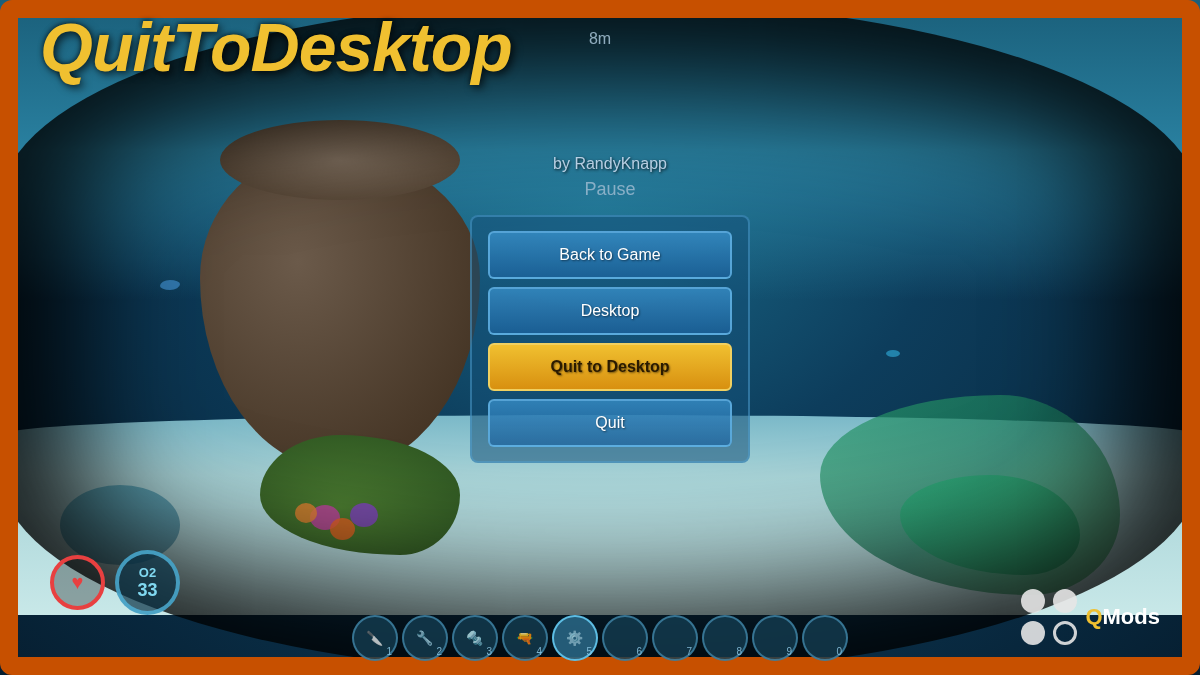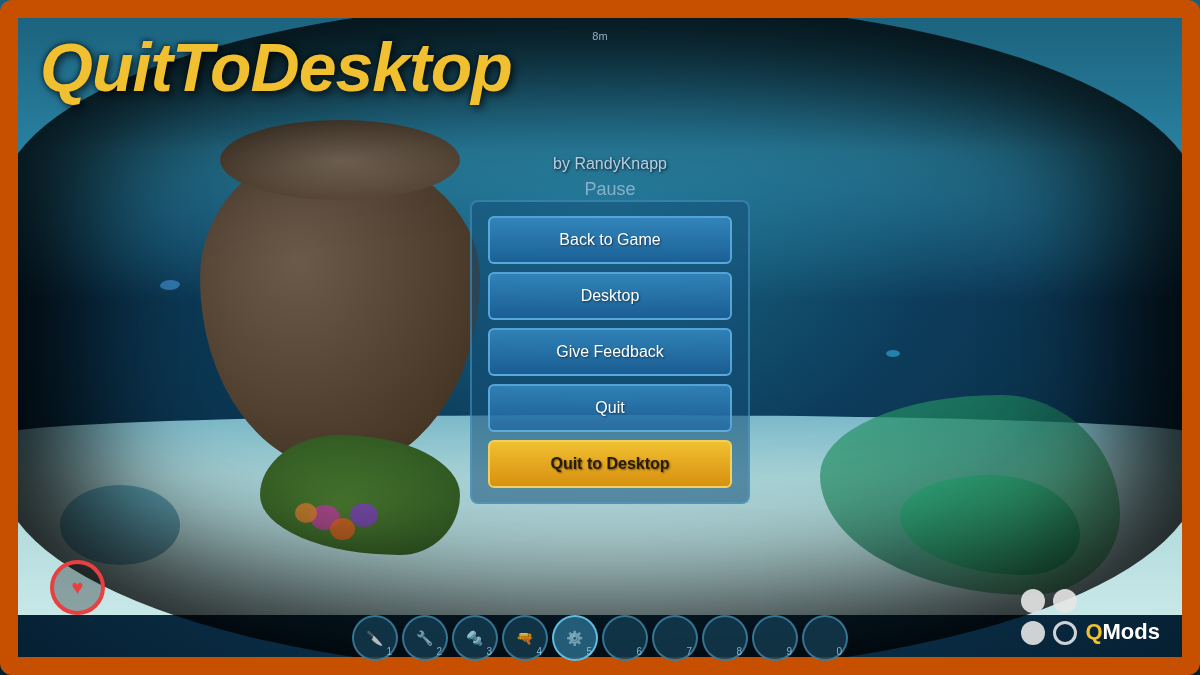--- a/index.html
+++ b/index.html
@@ -256,7 +256,7 @@
     
     #game-title {
       position: absolute;
-      top: 28px;
+      top: 8px;
       left: 40px;
       z-index: 10;
       font-size: 68px;

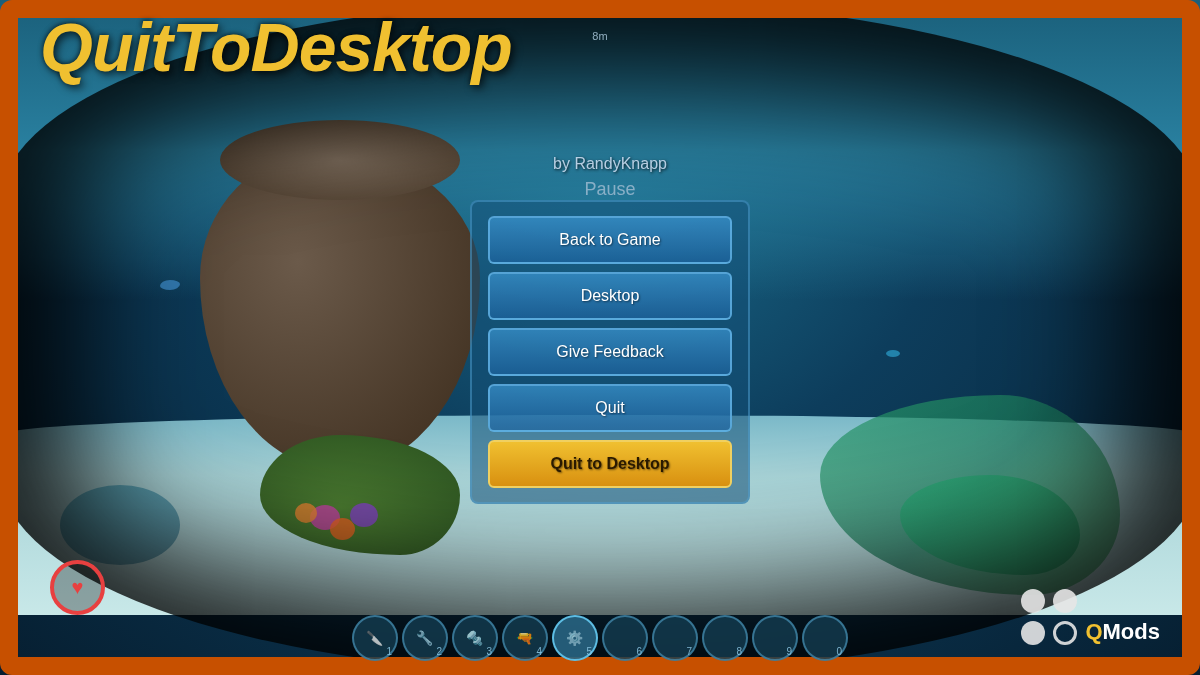--- a/index.html
+++ b/index.html
@@ -334,7 +334,7 @@
       left: 50%;
       transform: translateX(-50%);
       color: rgba(200, 230, 250, 0.7);
-      font-size: 11px;
+      font-size: 16px;
       z-index: 10;
     }
   </style>

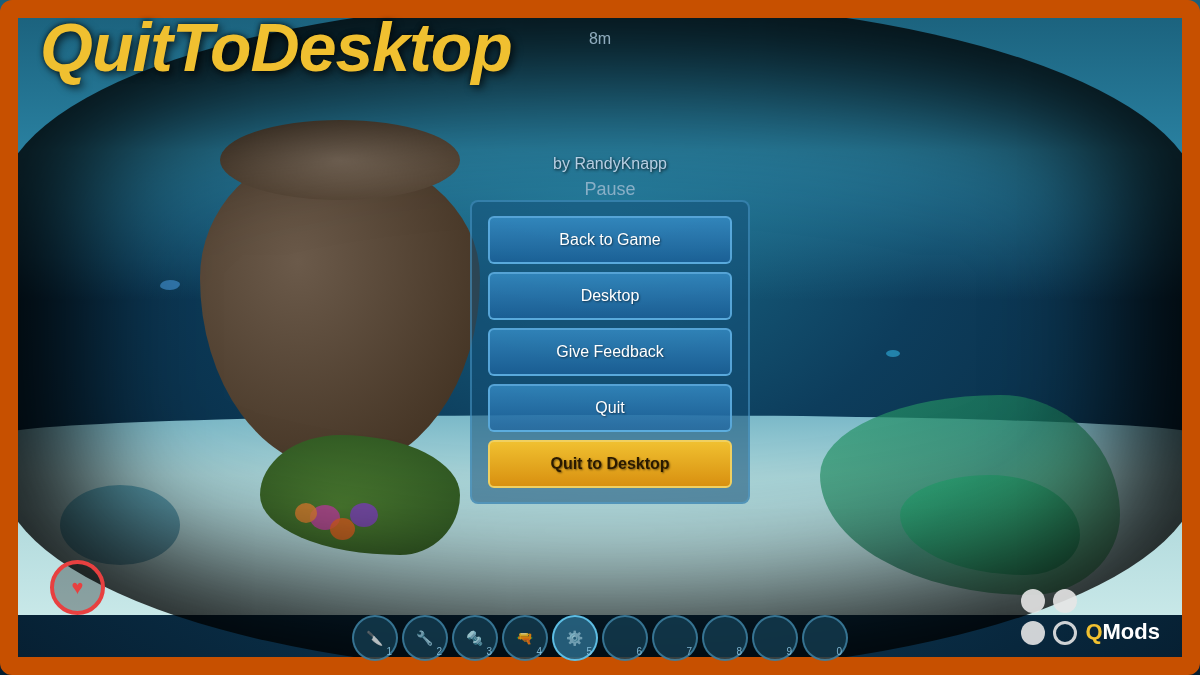--- a/index.html
+++ b/index.html
@@ -303,6 +303,7 @@
       display: flex;
       flex-direction: column;
       gap: 8px;
+      margin-top: 15px;
     }
 
     .menu-btn {

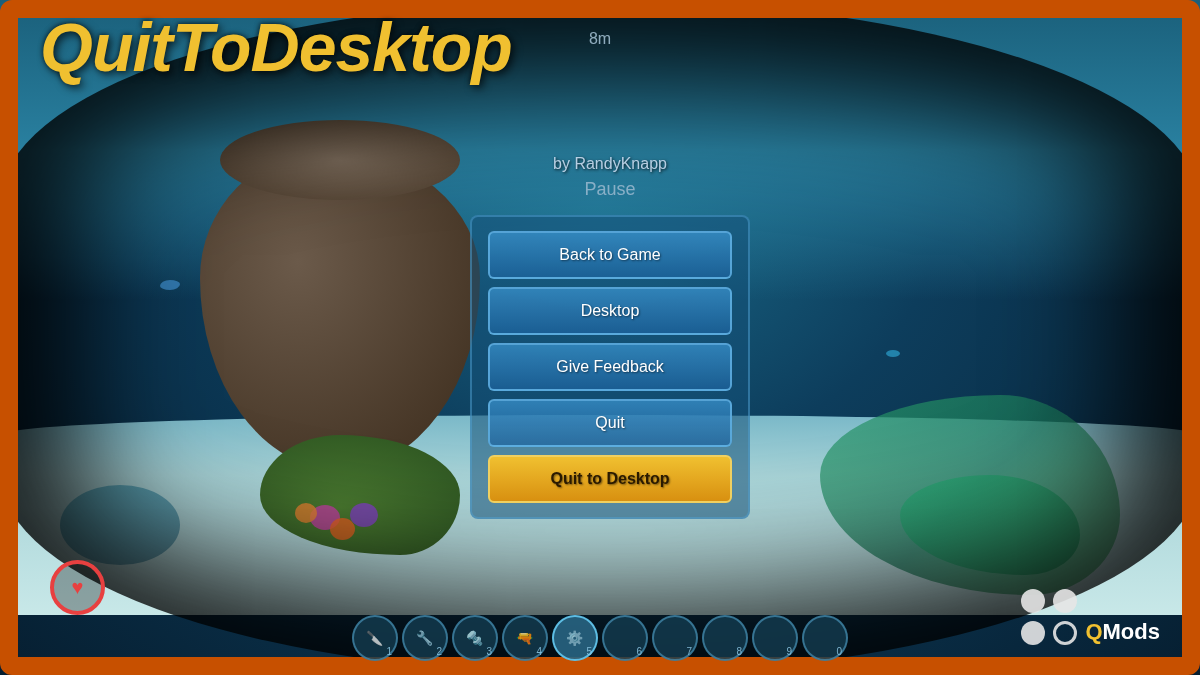--- a/index.html
+++ b/index.html
@@ -378,7 +378,6 @@
 
   <button class="menu-btn">Back to Game</button>
       <button class="menu-btn">Desktop</button>
-      <button class="menu-btn">Give Feedback</button>
       <button class="menu-btn">Quit</button>
       <button class="menu-btn yellow">Quit to Desktop</button>
     </div>

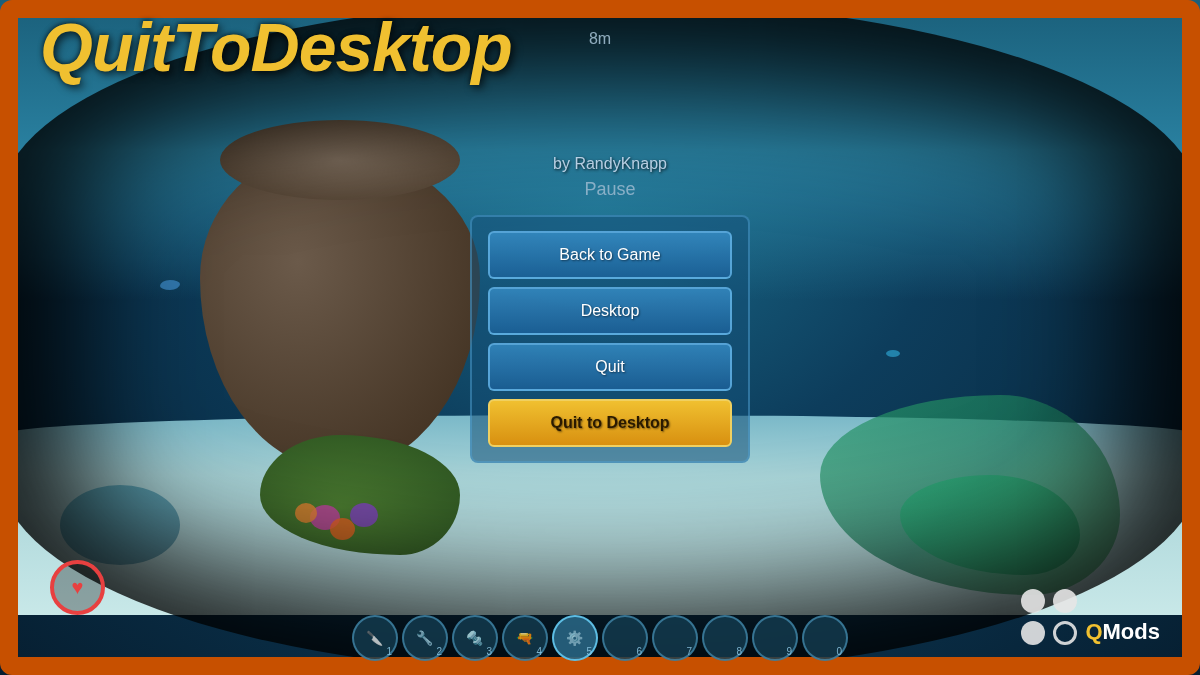--- a/index.html
+++ b/index.html
@@ -378,8 +378,8 @@
 
   <button class="menu-btn">Back to Game</button>
       <button class="menu-btn">Desktop</button>
+      <button class="menu-btn yellow">Quit to Desktop</button>
       <button class="menu-btn">Quit</button>
-      <button class="menu-btn yellow">Quit to Desktop</button>
     </div>
 </div>
 

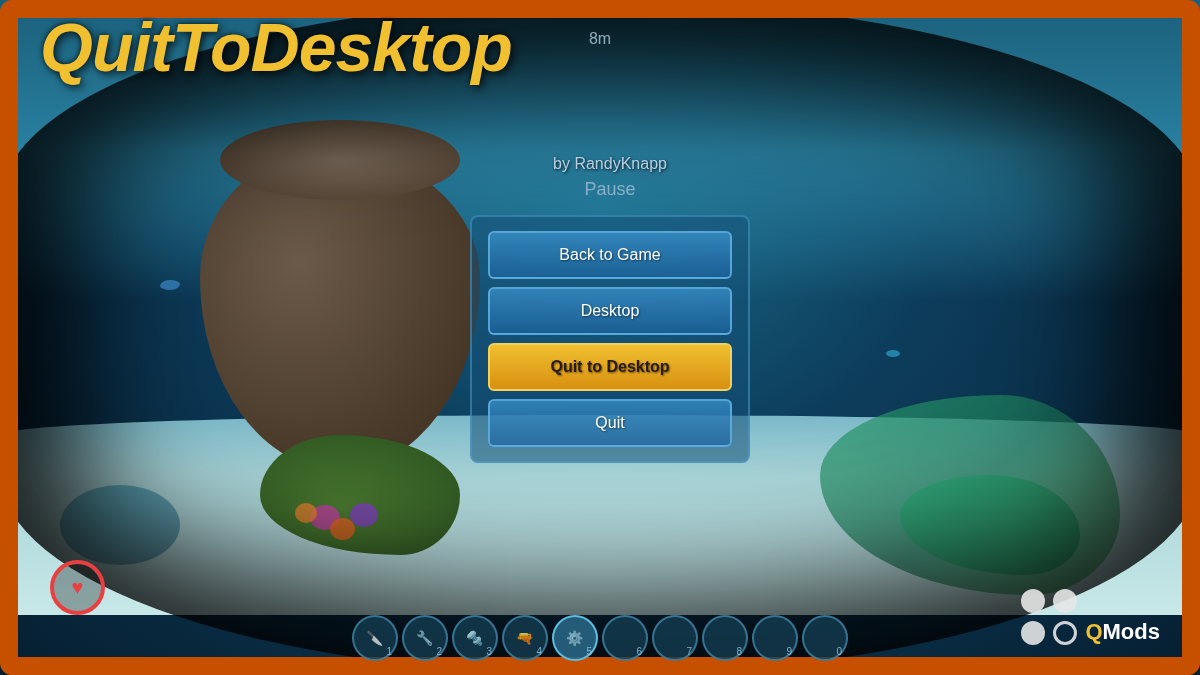--- a/index.html
+++ b/index.html
@@ -427,6 +427,10 @@
   <div id="health-ring">
     <span id="health-heart">♥</span>
   </div>
+  <div id="o2-indicator">
+    <span id="o2-label">O2</span>
+    <span id="o2-value">33</span>
+  </div>
 </div>
 
 <div id="qmods-brand">

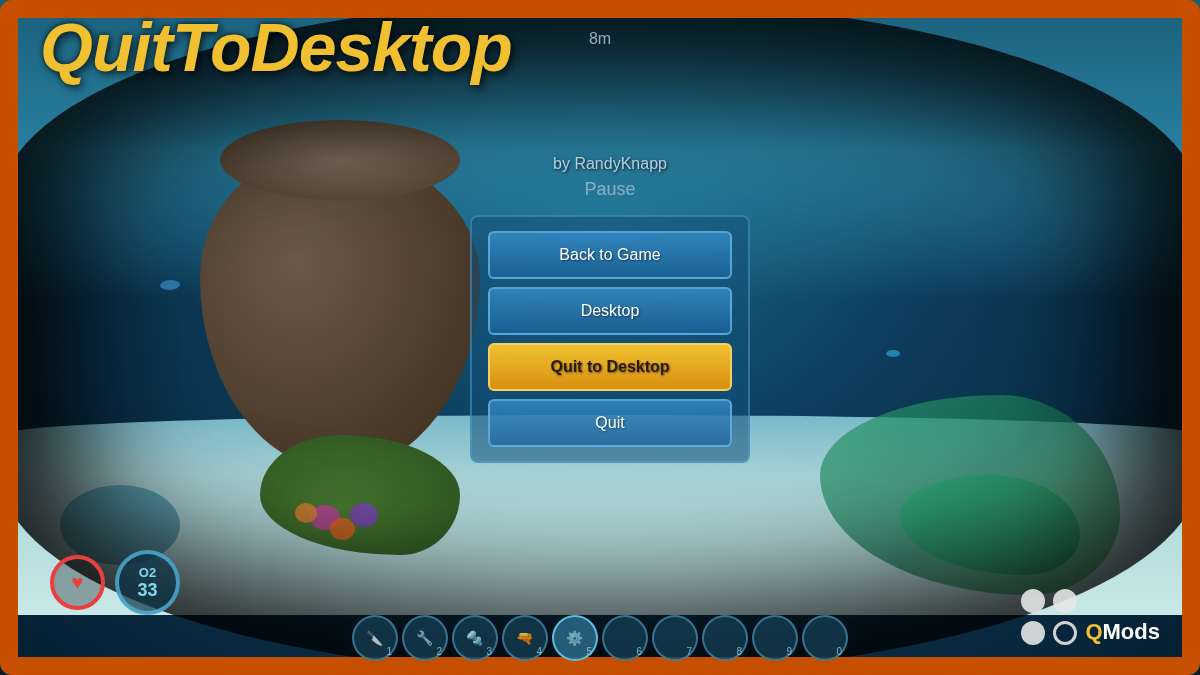--- a/index.html
+++ b/index.html
@@ -220,7 +220,7 @@
       right: 40px;
       z-index: 10;
       display: flex;
-      align-items: flex-end;
+      align-items: center;
       gap: 4px;
     }
 

